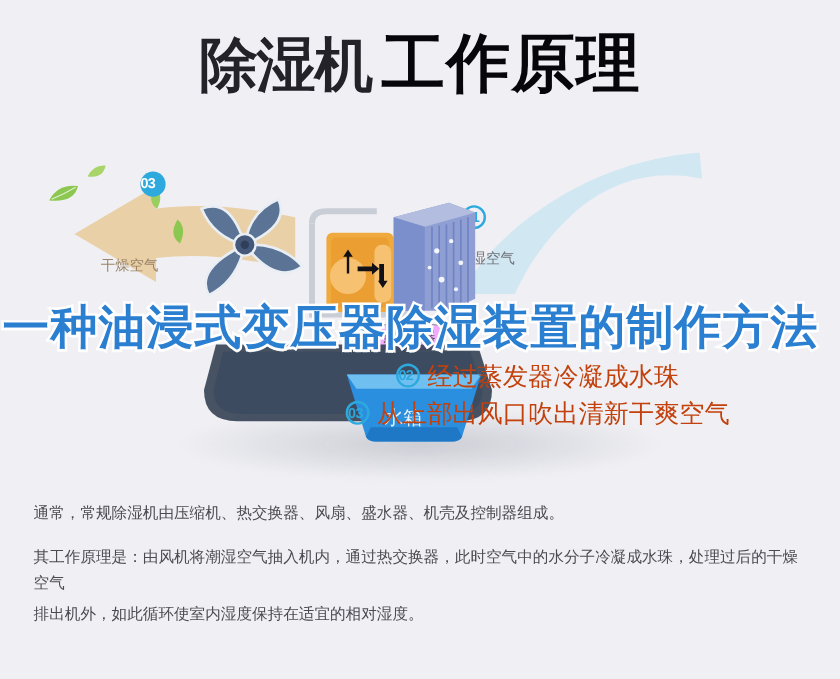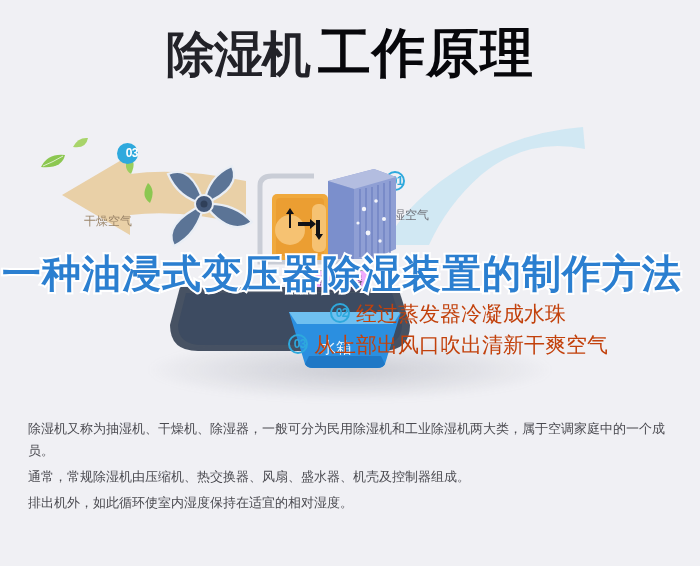--- a/index.html
+++ b/index.html
@@ -96,7 +96,7 @@
     font-size: 12px;
     font-weight: bold;
     line-height: 21px;
-    text-align: right;
+    text-align: left;
     font-family: "Liberation Sans", sans-serif;
     letter-spacing: -0.5px;
   }

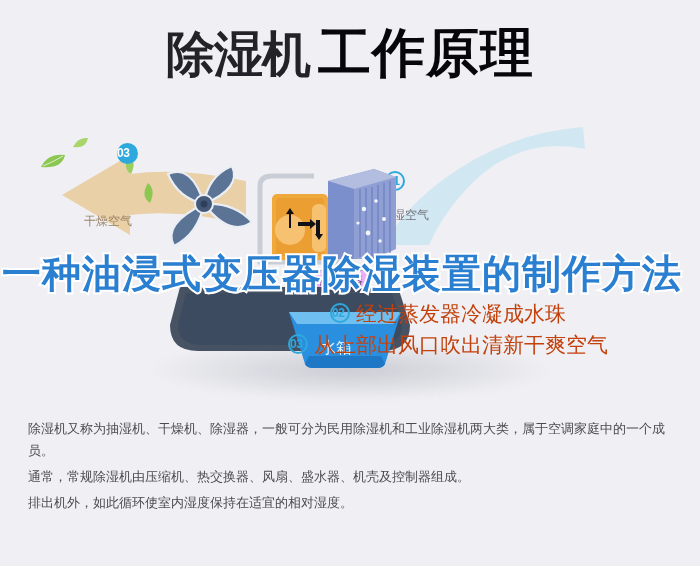--- a/index.html
+++ b/index.html
@@ -346,7 +346,6 @@
   </div>
 
   <div class="copy">
-    <p>除湿机又称为抽湿机、干燥机、除湿器，一般可分为民用除湿机和工业除湿机两大类，属于空调家庭中的一个成员。</p>
     <p>通常，常规除湿机由压缩机、热交换器、风扇、盛水器、机壳及控制器组成。</p>
     <p>排出机外，如此循环使室内湿度保持在适宜的相对湿度。</p>
   </div>

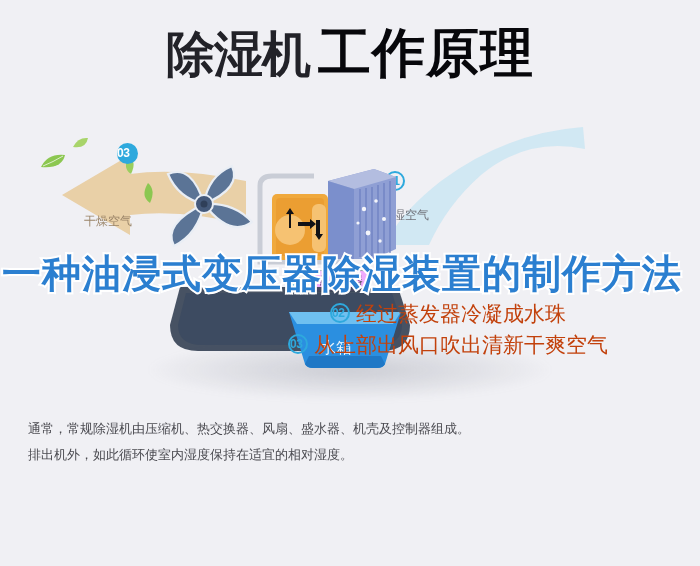--- a/index.html
+++ b/index.html
@@ -347,6 +347,7 @@
 
   <div class="copy">
     <p>通常，常规除湿机由压缩机、热交换器、风扇、盛水器、机壳及控制器组成。</p>
+    <p class="p-gap">其工作原理是：由风机将潮湿空气抽入机内，通过热交换器，此时空气中的水分子冷凝成水珠，处理过后的干燥空气</p>
     <p>排出机外，如此循环使室内湿度保持在适宜的相对湿度。</p>
   </div>
 

